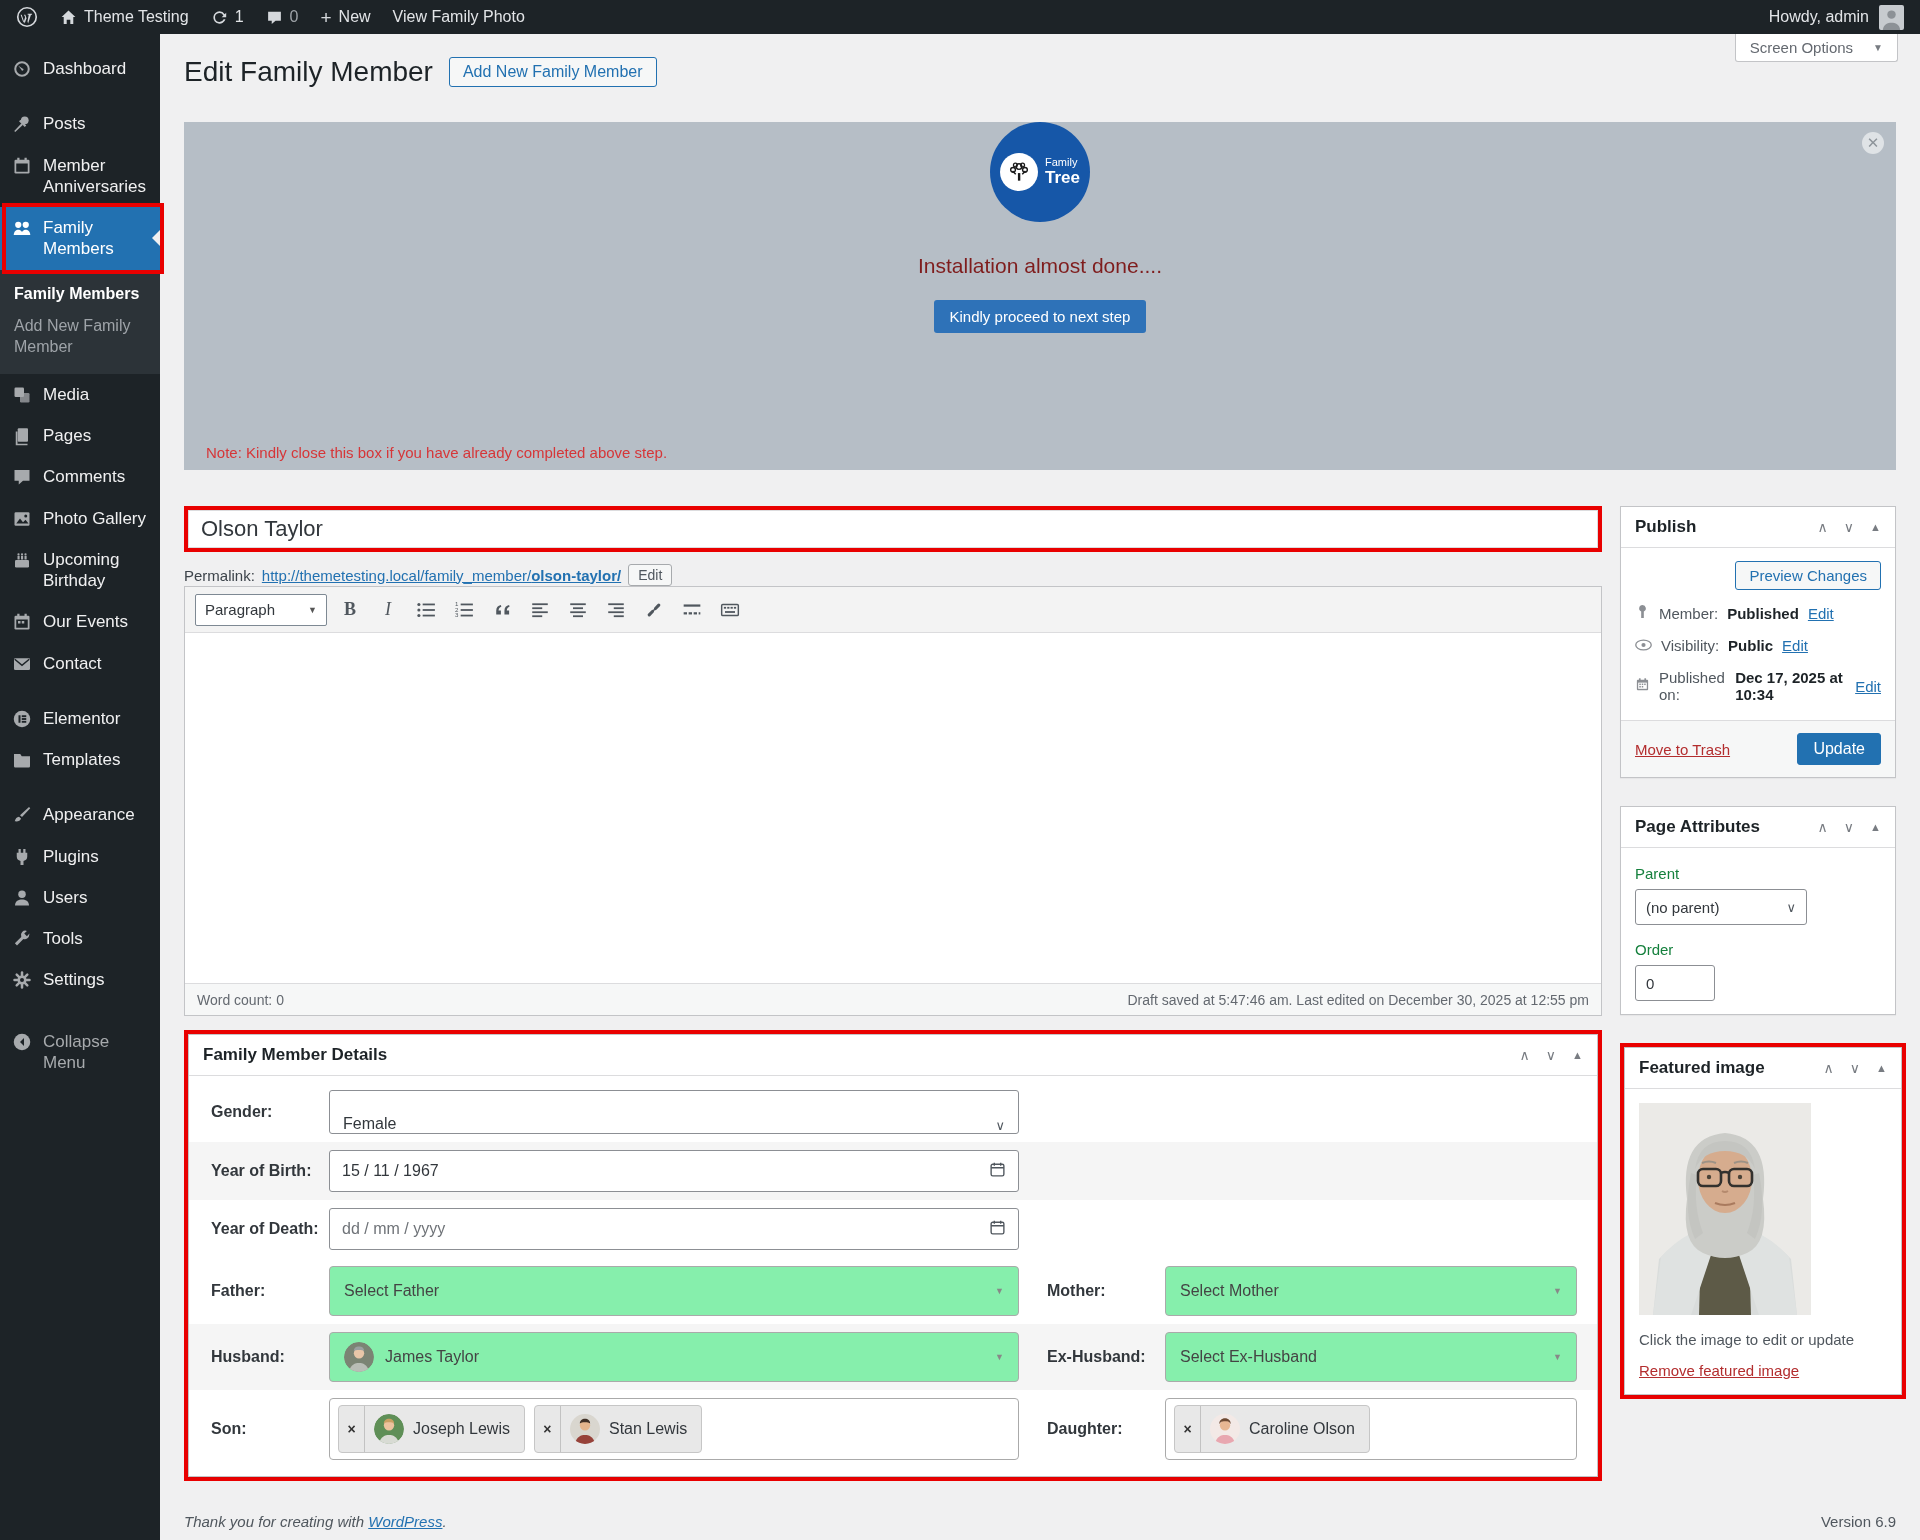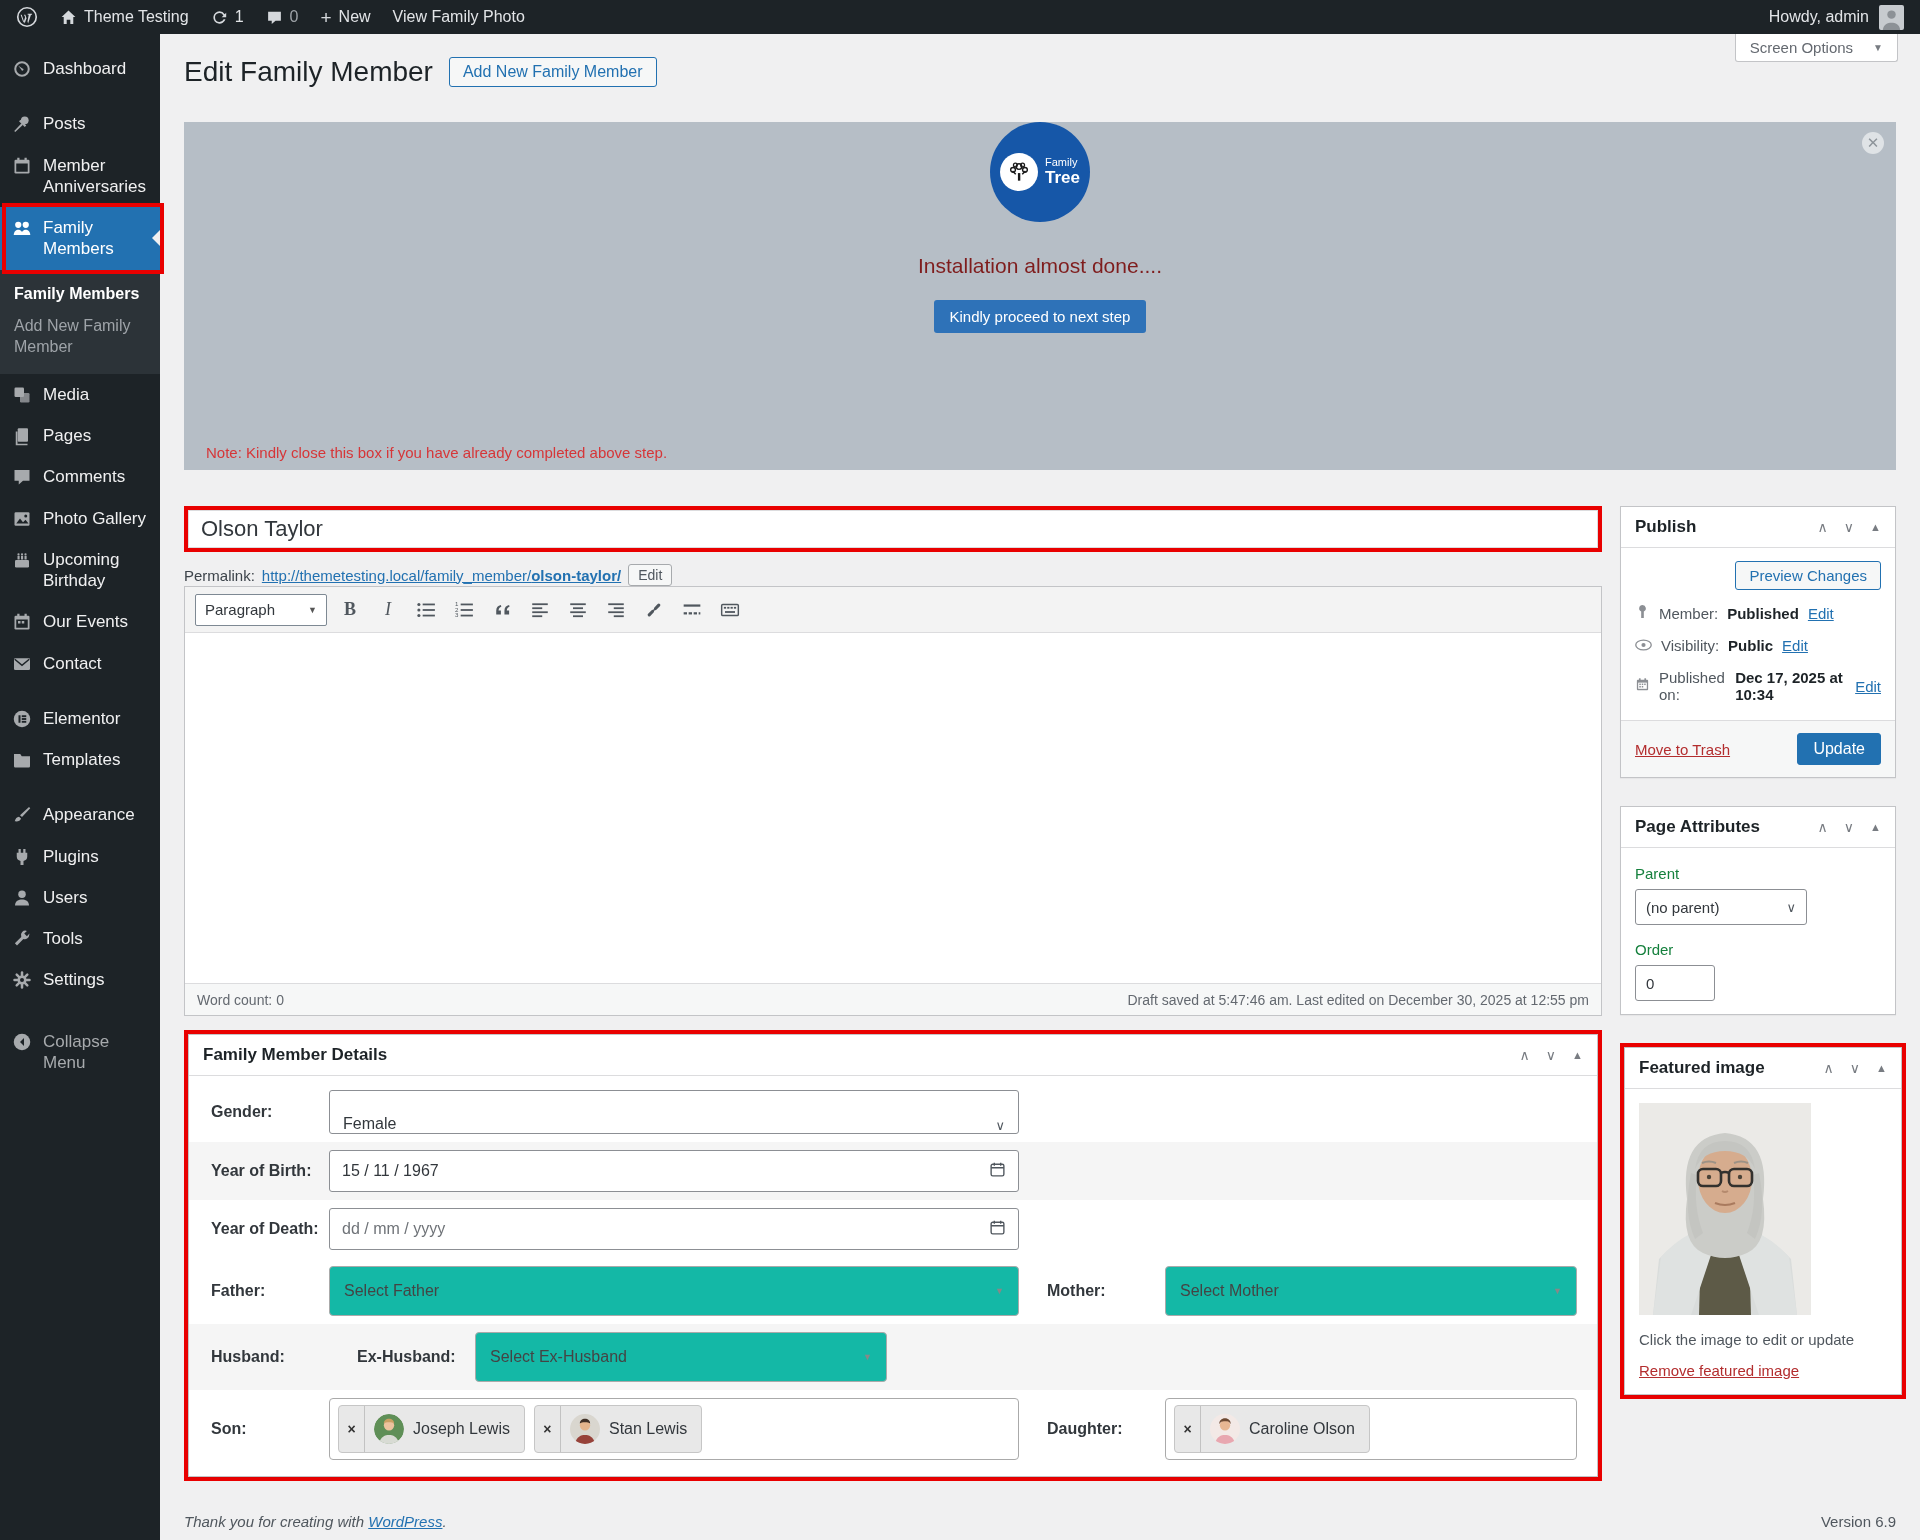--- a/index.html
+++ b/index.html
@@ -116,7 +116,7 @@
   .wp-select .chev { color:#50575e; font-size:13px; }
   .date-field { height:42px; border:1px solid #8c8f94; border-radius:3px; background:#fff; display:flex;
     align-items:center; justify-content:space-between; padding:0 12px; font-size:16px; color:#32373c; }
-  .s2 { height:50px; border:1px solid #aaa; border-radius:4px; background:#14b8a6; display:flex; align-items:center;
+  .s2 { height:50px; border:1px solid #aaa; border-radius:4px; background:#86efac; display:flex; align-items:center;
     padding:0 14px; font-size:16px; color:#444; position:relative; cursor:pointer; }
   .s2::after { content:"▼"; position:absolute; right:14px; top:50%; transform:translateY(-50%); font-size:9px; color:#888; }
   .s2 .avatar { margin-right:11px; }

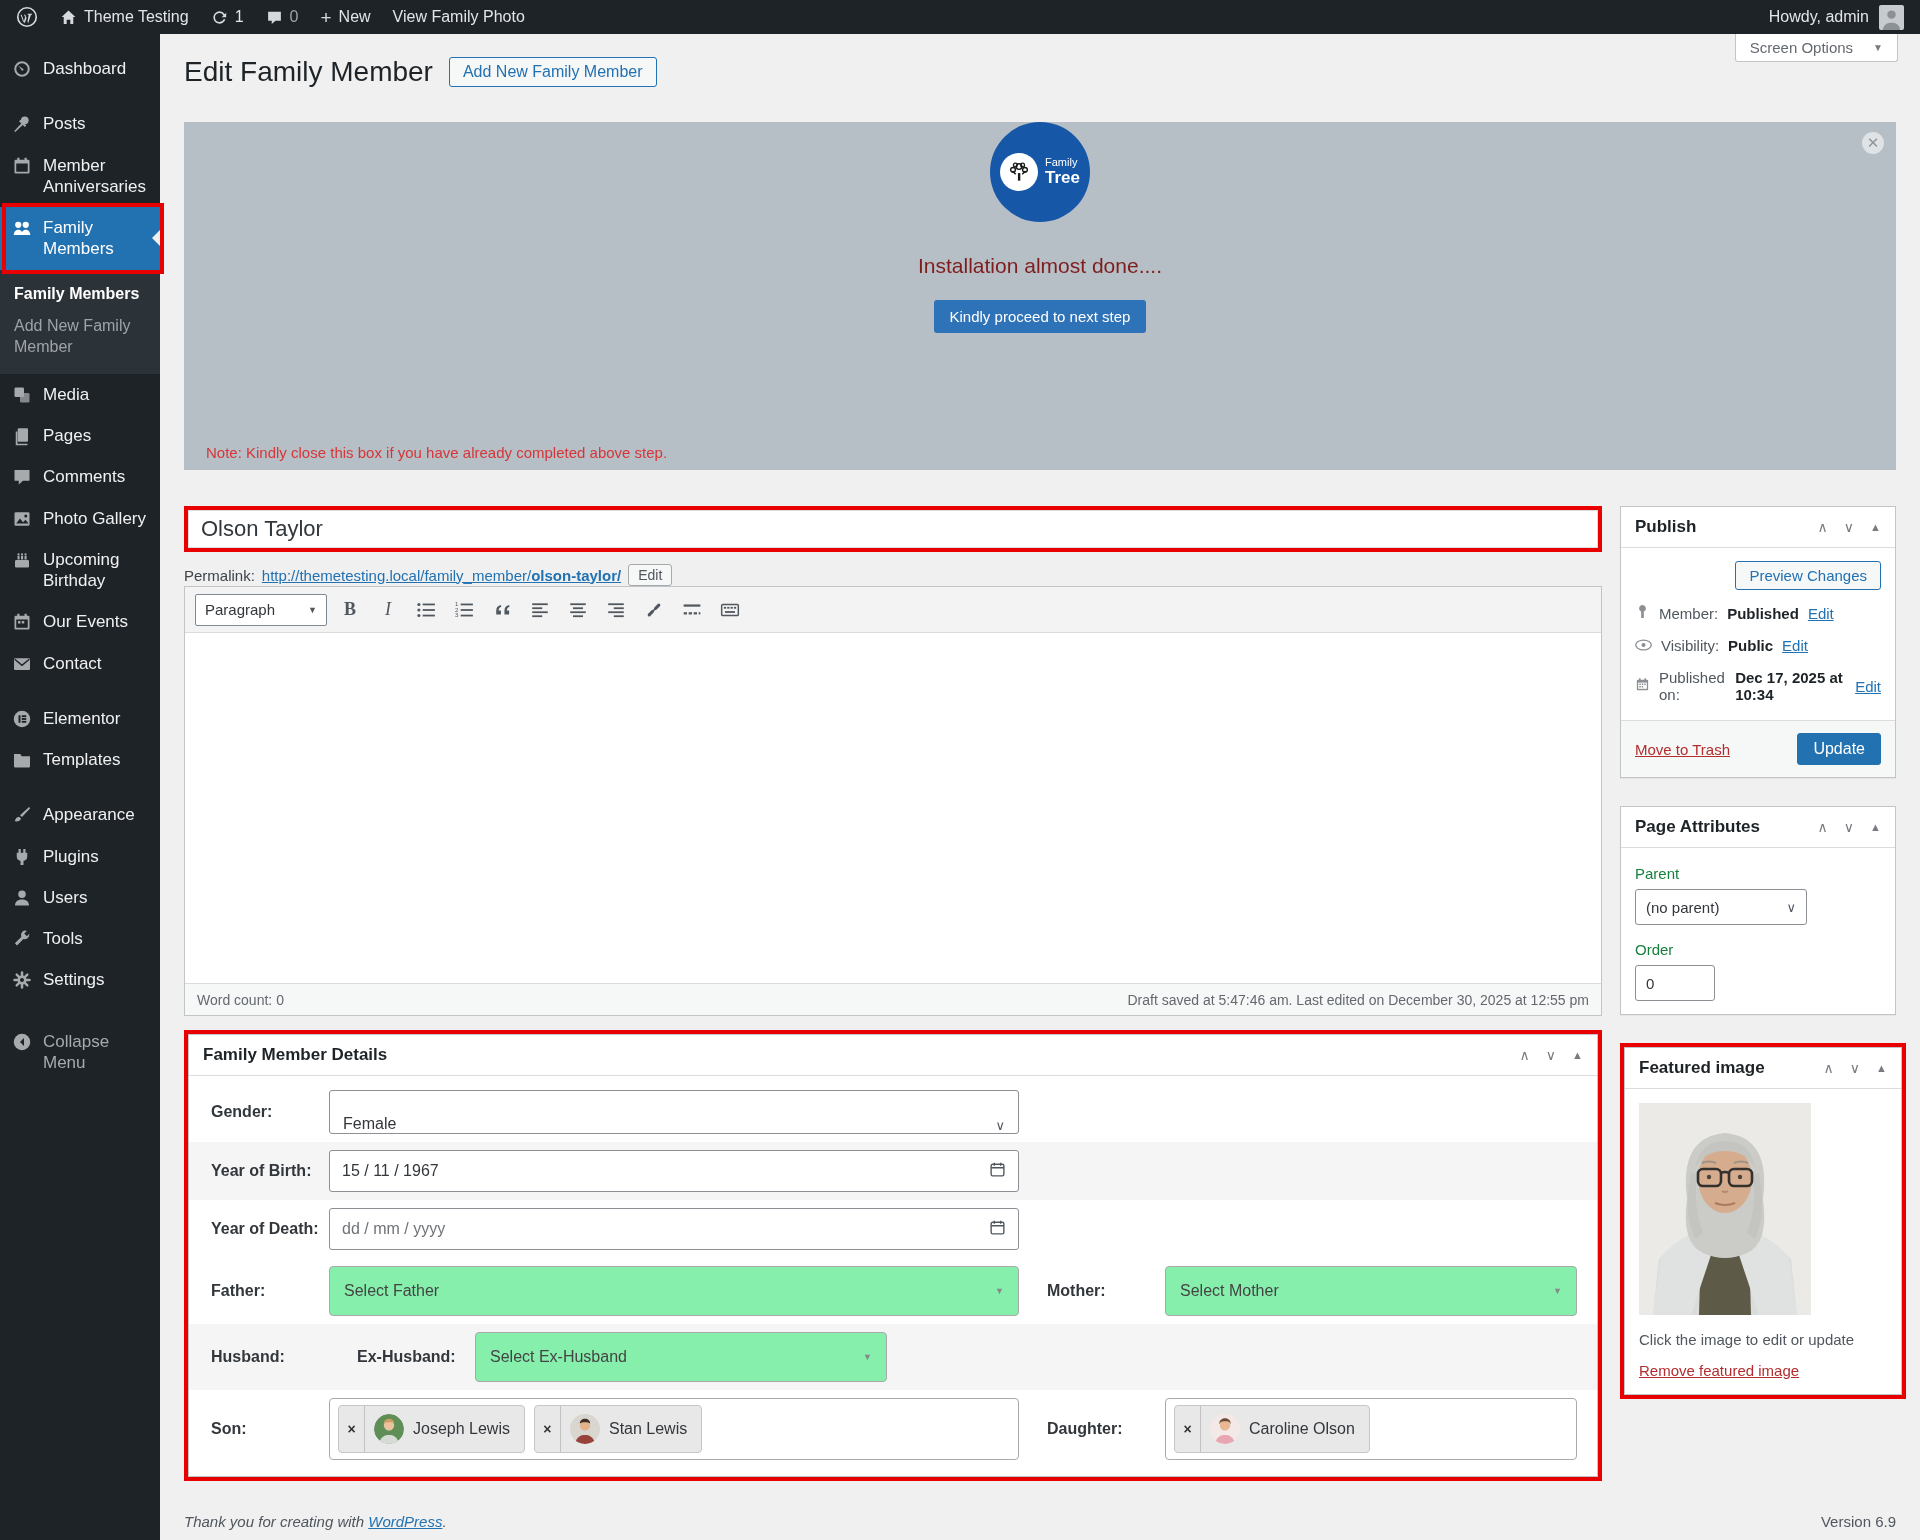--- a/index.html
+++ b/index.html
@@ -629,6 +629,19 @@
 
             <div class="fm-row gray">
               <div class="fm-label">Husband:</div>
+              <div class="f1">
+                <div class="s2">
+                  <span class="avatar">
+                      <svg viewBox="0 0 32 32">
+                        <circle cx="16" cy="16" r="16" fill="#7b8474"></circle>
+                        <circle cx="16" cy="12" r="5.5" fill="#e8c6a8"></circle>
+                        <path d="M10.5 9.5c0-3 2.4-4.6 5.5-4.6s5.5 1.6 5.5 4.6c-1.8-1.4-9.2-1.4-11 0z" fill="#9aa0a0"></path>
+                        <path d="M5 32c2-8 7-9.6 11-9.6s9 1.6 11 9.6z" fill="#b9bdb6"></path>
+                      </svg>
+                    </span>
+                  <span>James Taylor</span>
+                </div>
+              </div>
               <div class="fm-label l2">Ex-Husband:</div>
               <div class="f2">
                   <div class="s2">

